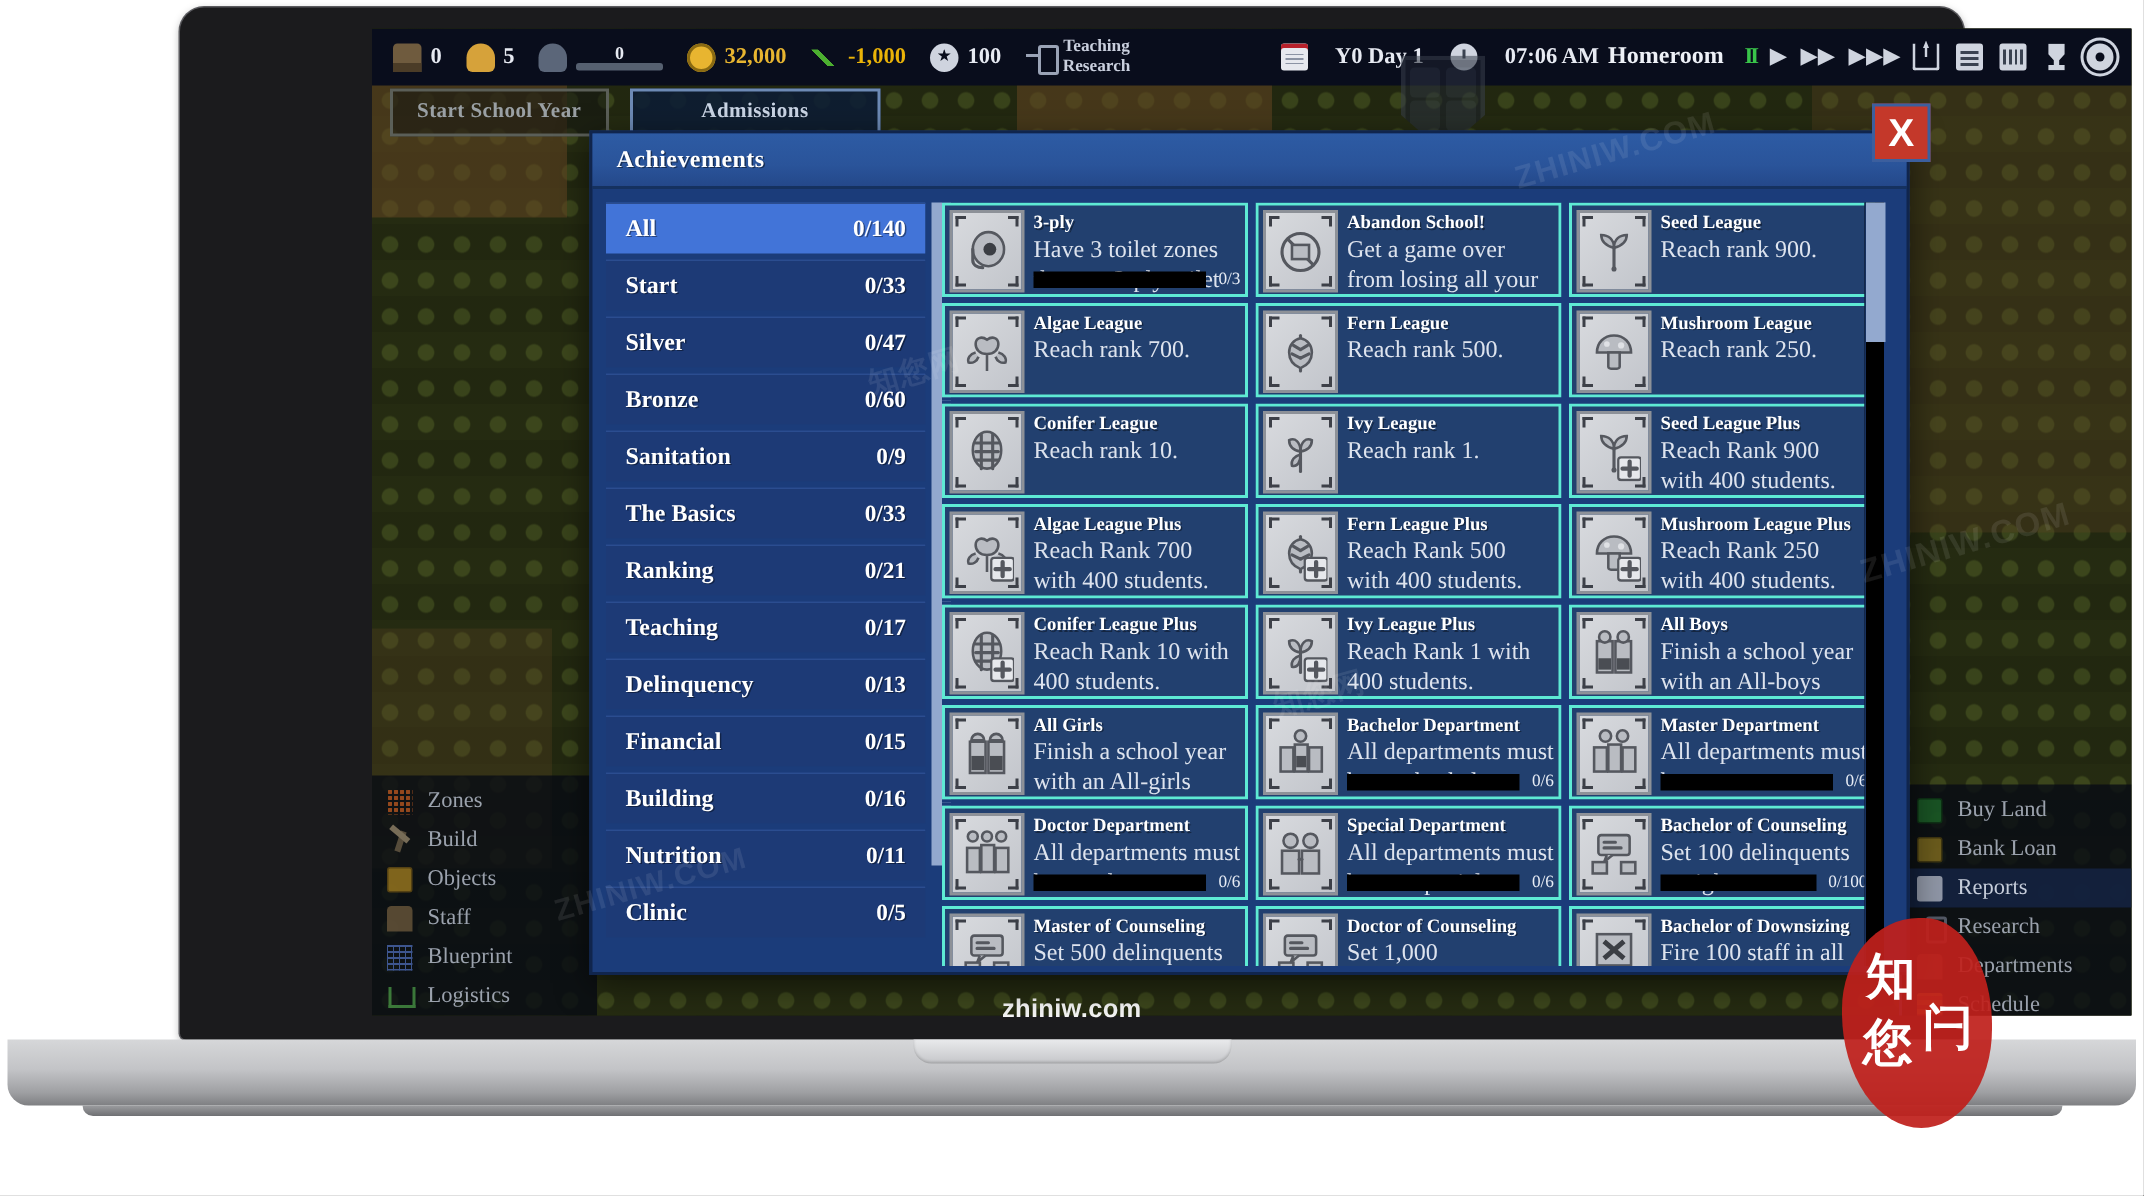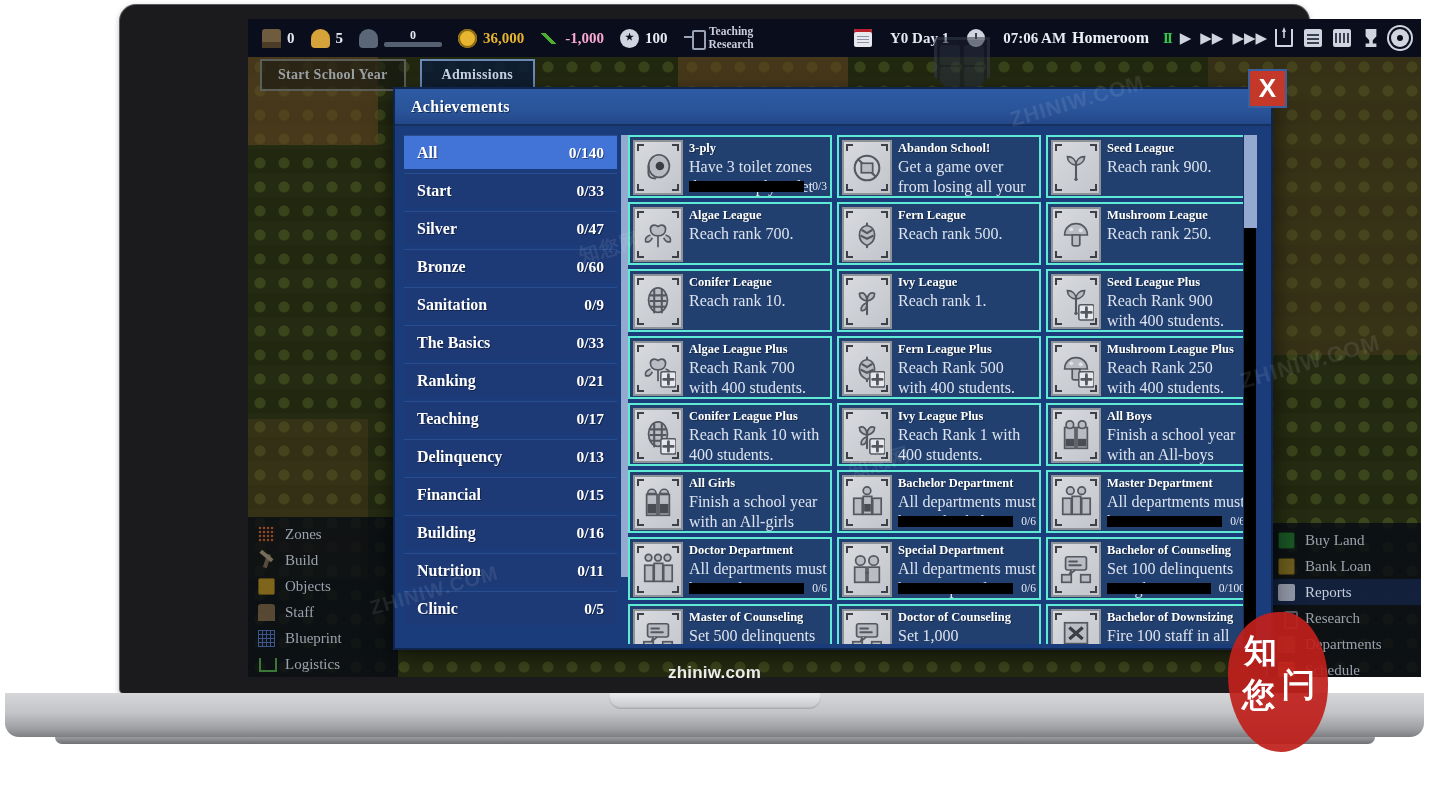--- a/index.html
+++ b/index.html
@@ -348,7 +348,7 @@
         </div>
         <div class="hud-group">
           <span class="hud-icon ic-coin"></span>
-          <span class="hud-val money">36,000</span>
+          <span class="hud-val money">32,000</span>
         </div>
         <div class="hud-group">
           <span class="hud-icon ic-graph"></span>

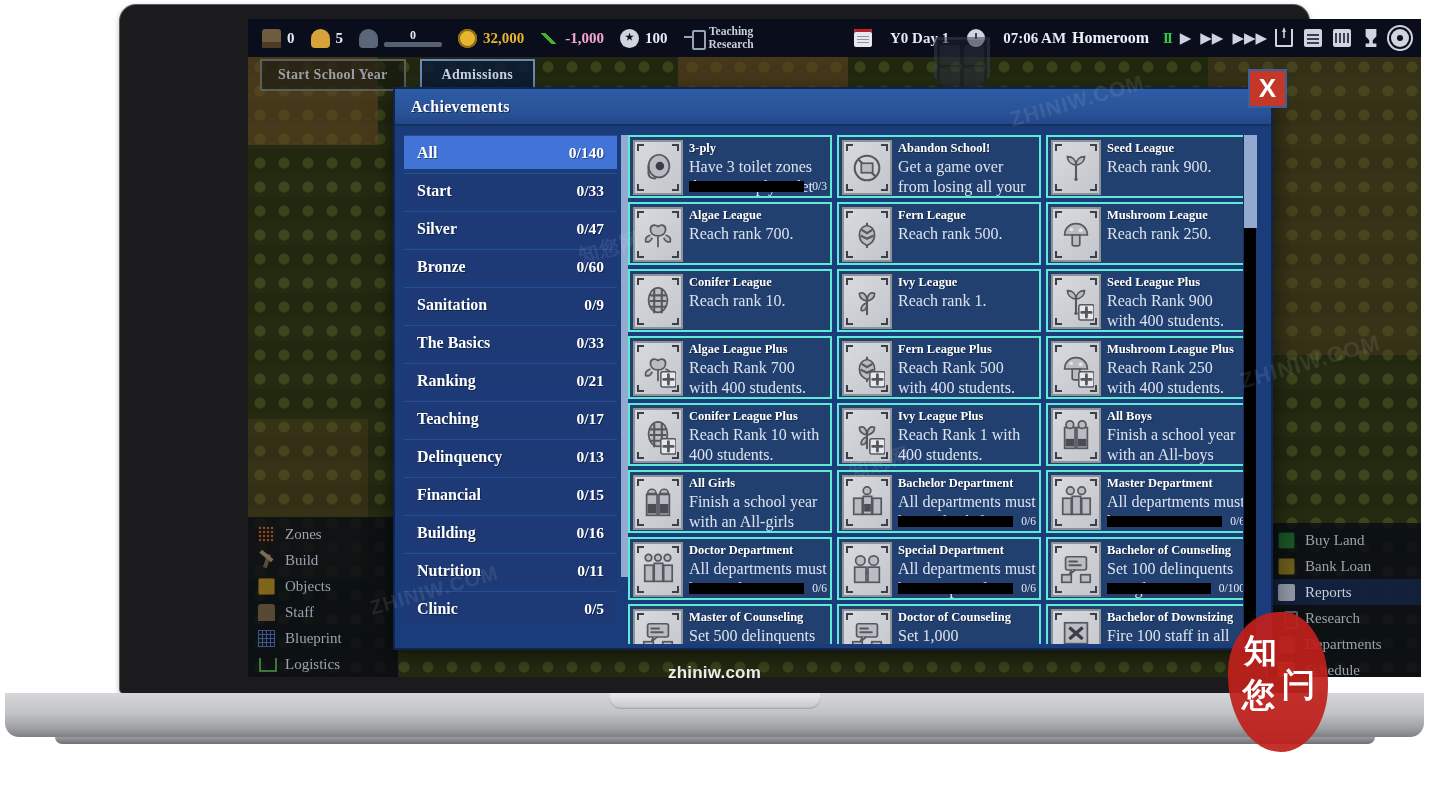--- a/index.html
+++ b/index.html
@@ -91,7 +91,7 @@
   .hud-group { display: flex; align-items: center; gap: 6px; padding: 0 8px; }
   .hud-val { font-weight: bold; color: #e7eaf2; font-size: 15px; }
   .hud-val.money { color: #e8b530; }
-  .hud-val.neg { color: #f9a8d4; }
+  .hud-val.neg { color: #eab308; }
   .hud-icon {
     width: 19px; height: 19px; display: inline-block;
     position: relative; flex: 0 0 auto;

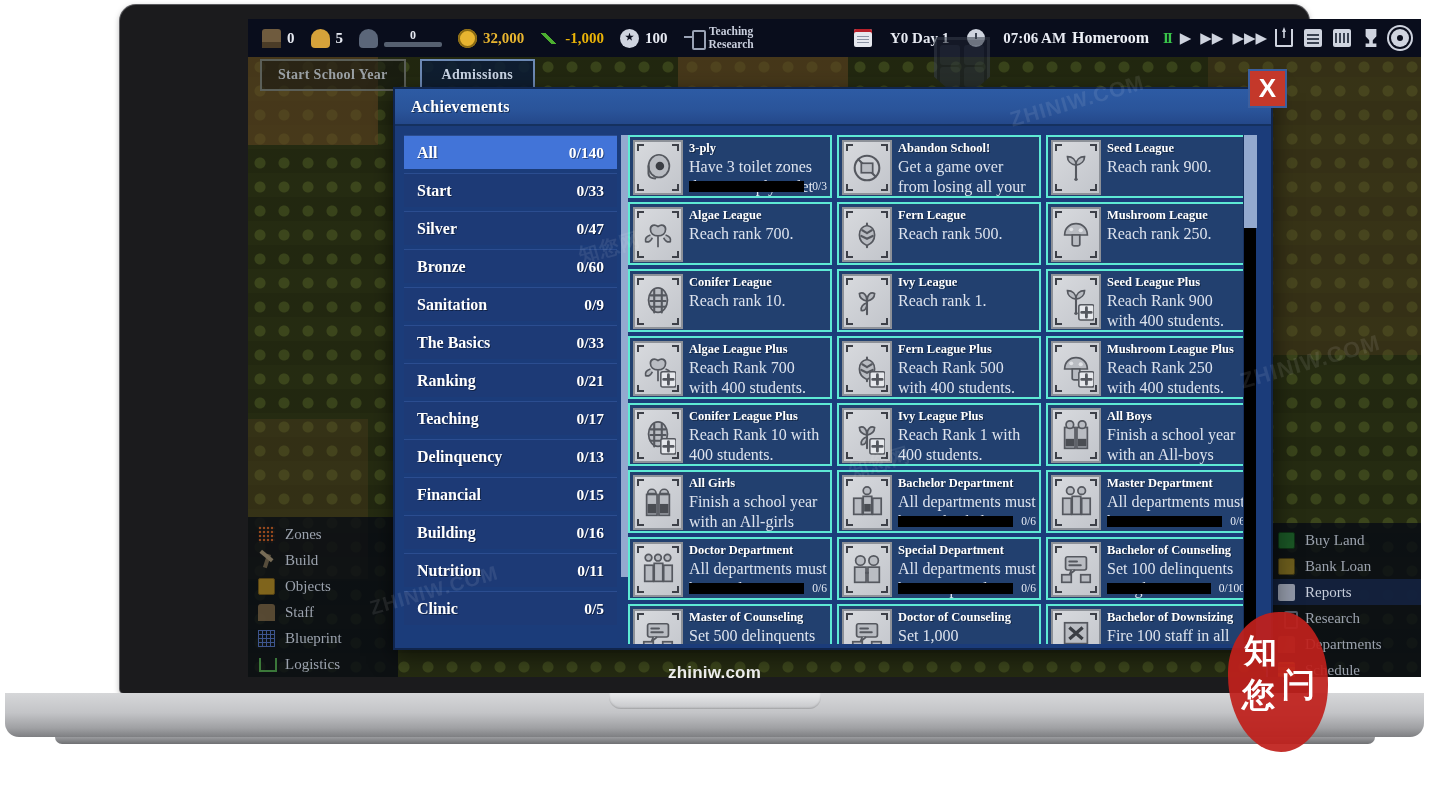--- a/index.html
+++ b/index.html
@@ -157,7 +157,7 @@
     padding:6px 16px; border:2px solid #5b5f58; color:#9aa0a4;
     background: rgba(20,22,18,.55); letter-spacing:.3px;
   }
-  .gbtn.primary { border-color:#6d8ab5; color:#cbd6e6; background: rgba(12,28,54,.85); padding:6px 20px; }
+  .gbtn.primary { border-color:#6d8ab5; color:#cbd6e6; background: rgba(12,28,54,.85); padding:6px 46px; }
 
   
   .side-menu {

